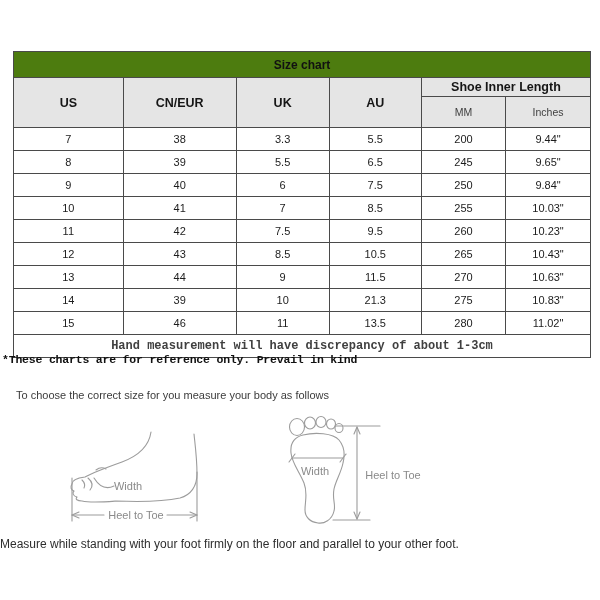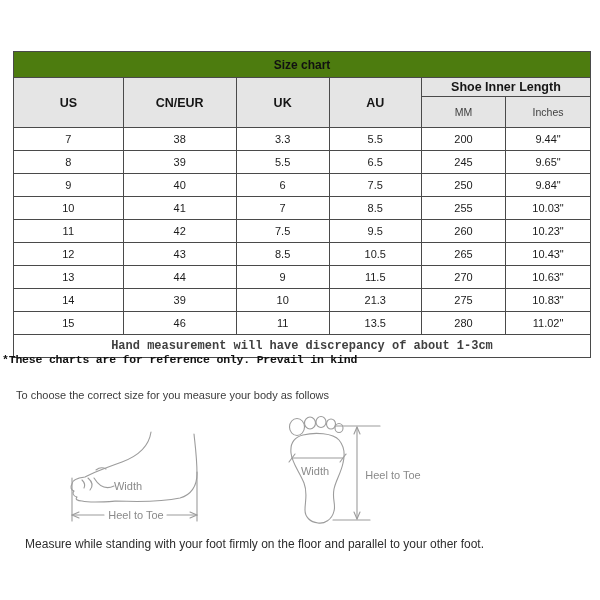--- a/index.html
+++ b/index.html
@@ -98,7 +98,7 @@
     left: 0;
     top: 537px;
     width: 484px;
-    text-align: right;
+    text-align: left;
     font-size: 12px;
     color: #2e2e2e;
   }

